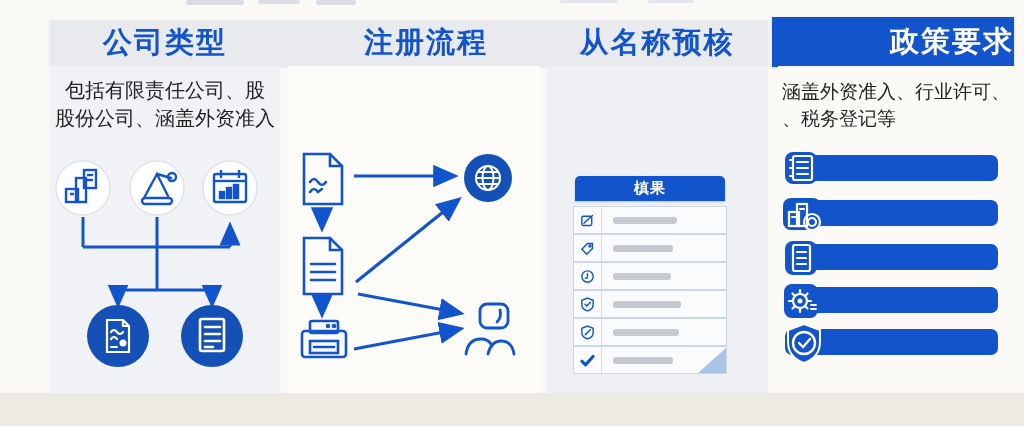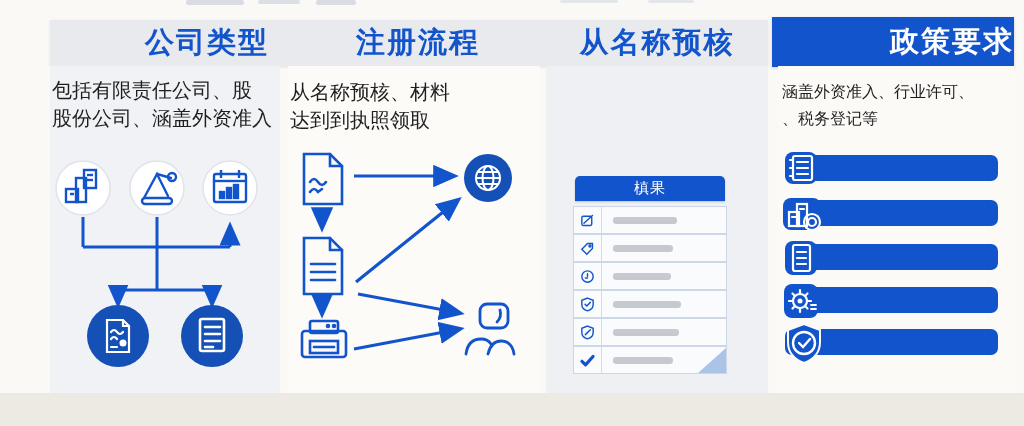--- a/index.html
+++ b/index.html
@@ -48,7 +48,7 @@
   <div class="artifact" style="left:648px;top:0;width:46px;height:3px;background:#e3e6ea;"></div>
 
   <div class="header-band"></div>
-  <div class="col-header" style="left:50px;width:230px;padding-left:42px;">
+  <div class="col-header" style="left:50px;width:230px;">
     <span>公司类型</span>
   </div>
   <div class="col-header" style="left:292px;width:252px;">

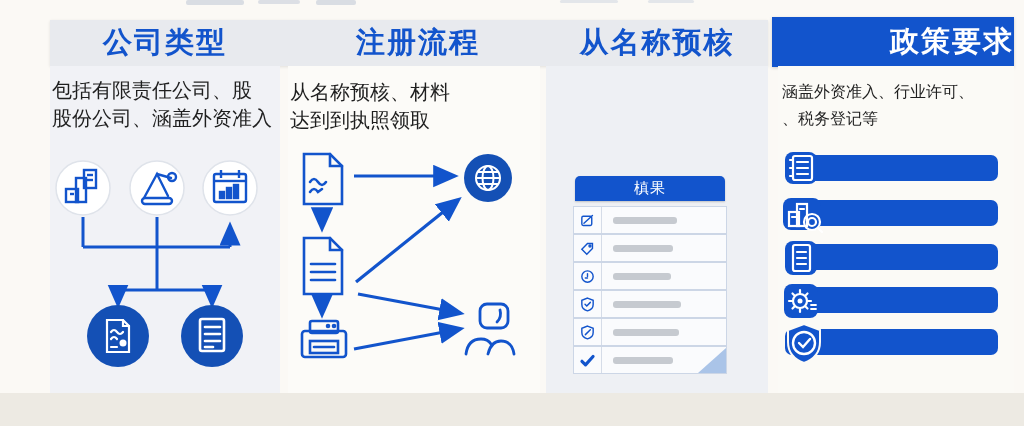--- a/index.html
+++ b/index.html
@@ -51,7 +51,7 @@
   <div class="col-header" style="left:50px;width:230px;">
     <span>公司类型</span>
   </div>
-  <div class="col-header" style="left:292px;width:252px;">
+  <div class="col-header" style="left:300px;width:252px;">
     <span>注册流程</span>
   </div>
   <div class="col-header" style="left:546px;width:222px;">

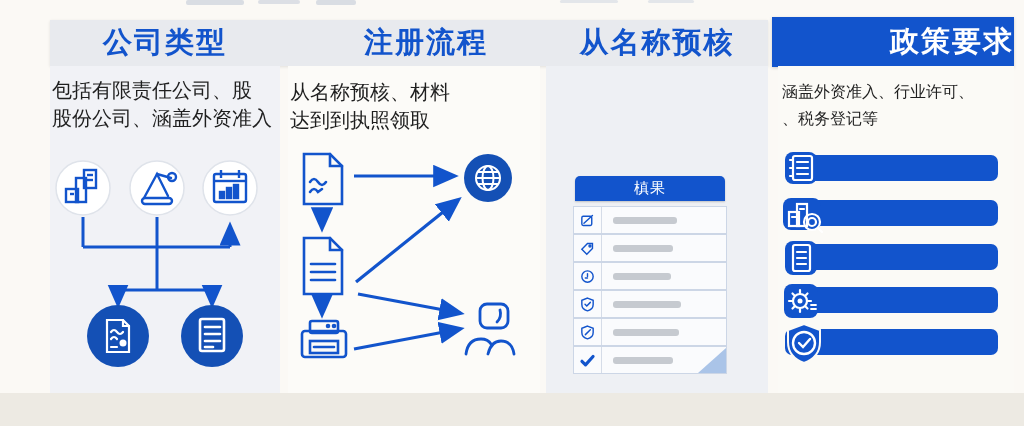--- a/index.html
+++ b/index.html
@@ -18,7 +18,7 @@
   .p3{left:546px;width:222px;background:#eef0f4;}
   .p4{left:778px;width:236px;background:#fbfaf6;}
   .body-text{position:absolute;color:#1f1f1f;font-weight:500;}
-  .bt-center{}
+  .bt-center{text-align:center;}
   .flow-svg{position:absolute;left:0;top:0;}
   
   .tbl-header{position:absolute;left:575px;top:176px;width:150px;height:25px;background:#1254cc;

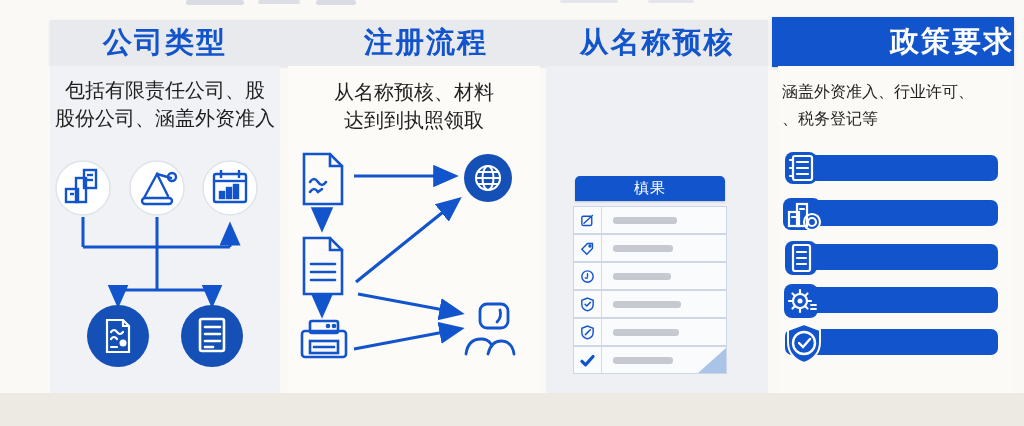--- a/index.html
+++ b/index.html
@@ -145,10 +145,6 @@
     </g>
   </svg>
 
-  <div class="body-text bt-center" style="left:290px;top:78px;width:248px;font-size:20px;line-height:28px;">
-    <div>从名称预核、材料</div>
-    <div>达到到执照领取</div>
-  </div>
 
   <svg class="flow-svg" style="left:288px;top:66px;" width="252" height="327" viewBox="0 0 252 327">
 

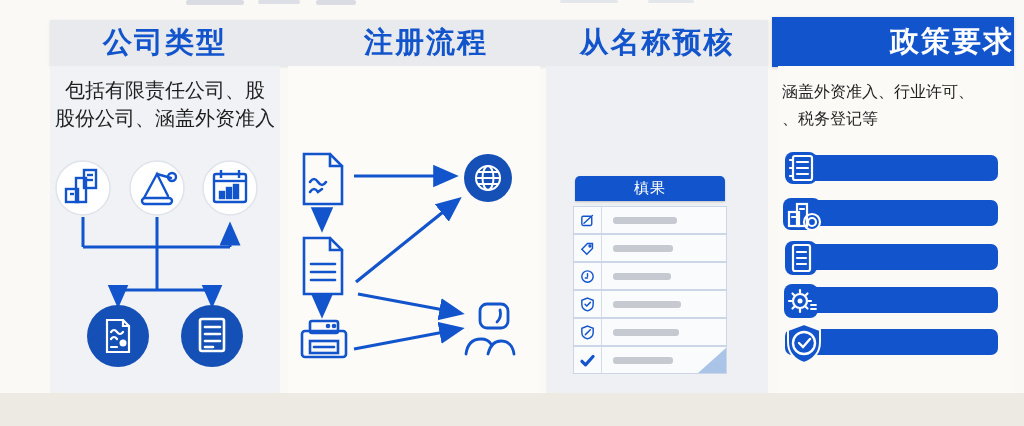--- a/index.html
+++ b/index.html
@@ -261,7 +261,7 @@
     <span class="fold"></span>
   </div>
 
-  <div class="body-text" style="left:782px;top:78px;width:238px;font-size:16px;line-height:27px;">
+  <div class="body-text" style="left:782px;top:78px;width:238px;font-size:19px;line-height:27px;">
     <div>涵盖外资准入、行业许可、</div>
     <div>、税务登记等</div>
   </div>

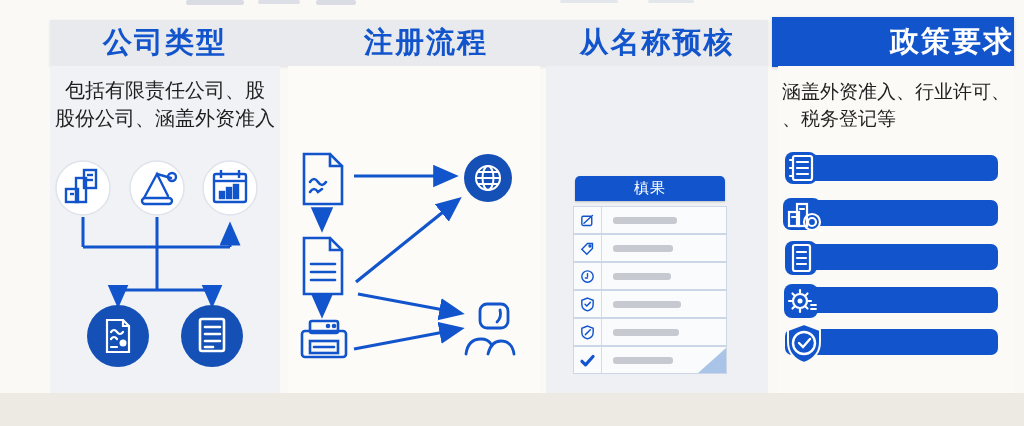--- a/index.html
+++ b/index.html
@@ -22,7 +22,7 @@
   .flow-svg{position:absolute;left:0;top:0;}
   
   .tbl-header{position:absolute;left:575px;top:176px;width:150px;height:25px;background:#1254cc;
-              border-radius:5px 5px 0 0;color:#fff;font-size:15px;font-weight:normal;
+              border-radius:5px 5px 0 0;color:#fff;font-size:15px;font-weight:bold;
               display:flex;align-items:center;justify-content:center;letter-spacing:1px;
               box-shadow:0 1px 2px rgba(0,0,0,.2);}
   .crow{position:absolute;left:573px;width:152px;height:26px;background:#fafbfd;border:1px solid #ccd6e6;

